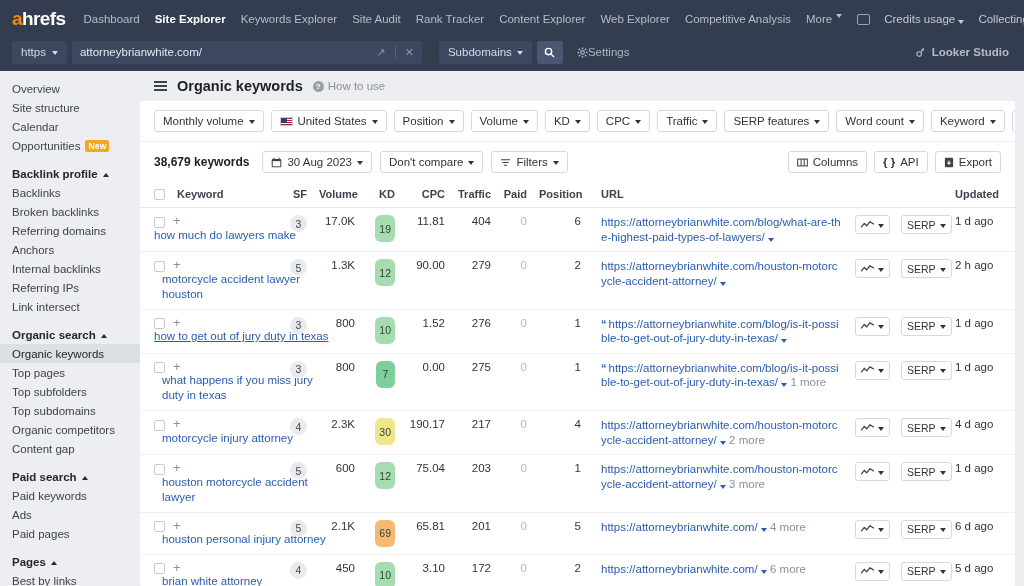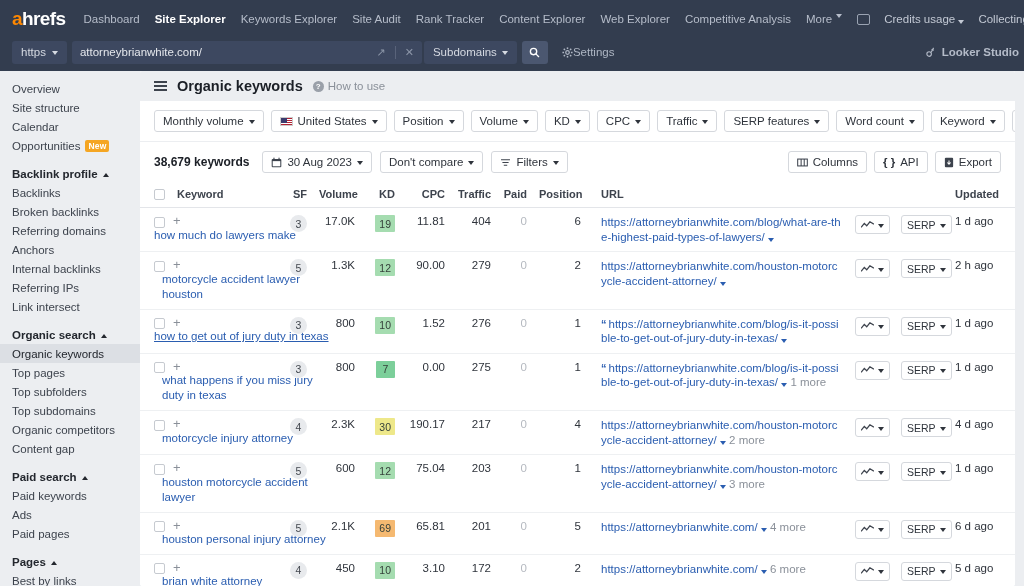--- a/index.html
+++ b/index.html
@@ -32,7 +32,7 @@
   
   .searchbar {
     height: 33px; background: #333d4f; display: flex; align-items: center;
-    padding: 0 5px 5px 12px; color: #c3c9d4; font-size: 11.5px;
+    padding: 0 15px 5px 12px; color: #c3c9d4; font-size: 11.5px;
   }
   .proto {
     background: #3d4860; border-radius: 3px; height: 23px; display: flex;

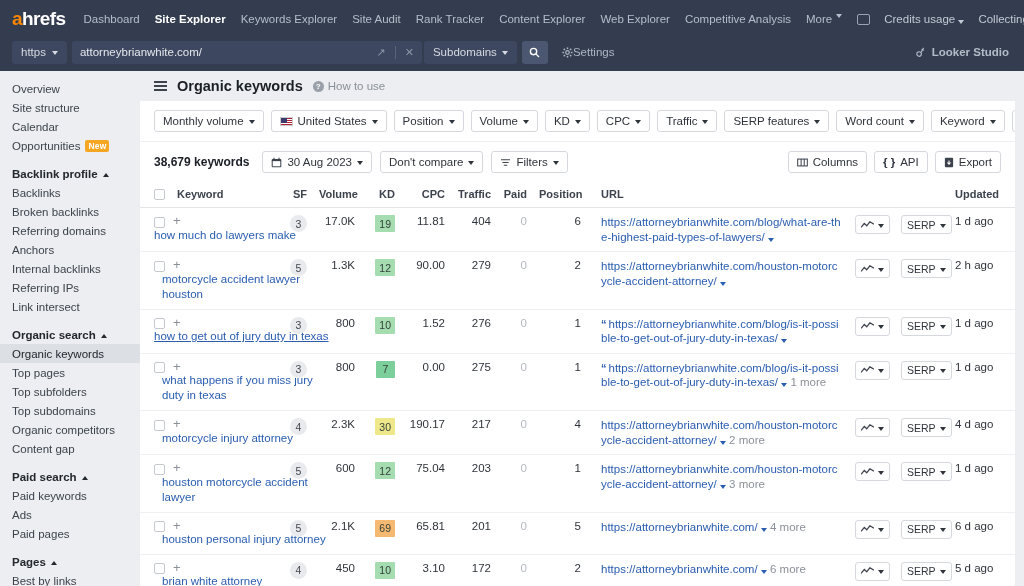--- a/index.html
+++ b/index.html
@@ -46,7 +46,7 @@
   .urlbox .icons { display: flex; align-items: center; gap: 9px; color:#8c96a8; font-size: 11px; }
   .divider-v { width: 1px; height: 13px; background: #59637a; }
   .subdom { background:#3d4860; border-radius:3px; height:23px; display:flex;
-    align-items:center; gap:5px; padding: 0 9px; margin-left: 2px; color:#d6dae2; cursor:pointer;text-align:center; }
+    align-items:center; gap:5px; padding: 0 9px; margin-left: 17px; color:#d6dae2; cursor:pointer;text-align:center; }
   .searchbtn { background:#4b5770; border-radius:3px; height:23px; width:26px;
     display:flex; align-items:center; justify-content:center; margin-left:5px; cursor:pointer; }
   .settings { display:flex; align-items:center; margin-left:14px; color:#aeb6c3; cursor:pointer; }

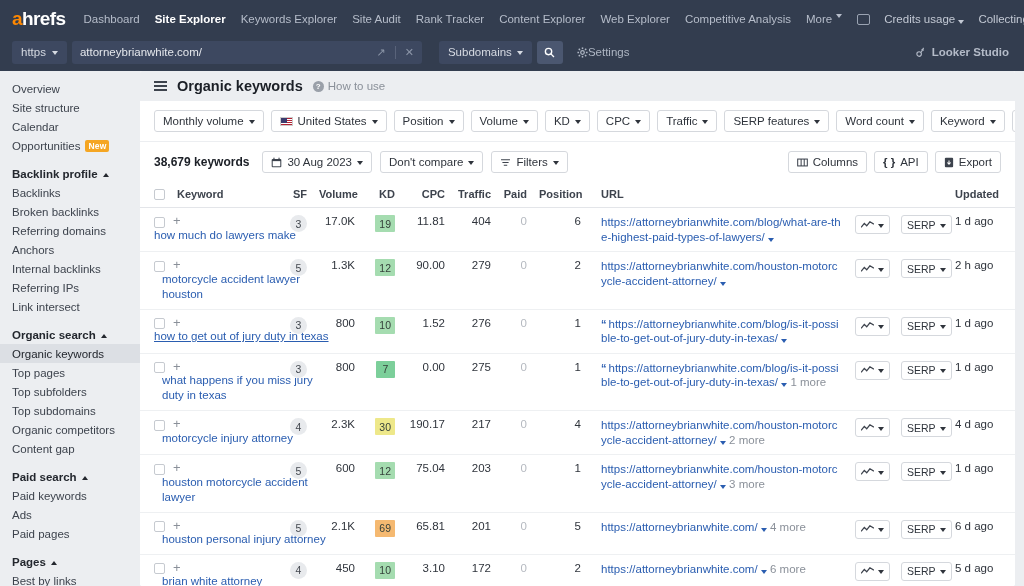--- a/index.html
+++ b/index.html
@@ -110,7 +110,7 @@
   .sf-badge { display:inline-flex; align-items:center; justify-content:center;
     width:17px; height:17px; border-radius:50%; background:#e8eaed; color:#43484f; font-size:10.5px; }
   .kd-badge { display:inline-flex; align-items:center; justify-content:center;
-    min-width:19px; height:17px; border-radius:1px; font-size:10.5px; color:#35403a; padding: 0 4px;}
+    min-width:19px; height:27px; border-radius:6px; font-size:10.5px; color:#35403a; padding: 0 4px;}
   .muted { color:#b5b9c0; }
   .url-cell { text-align:left; }
   .url-link { color:#2a5db0; line-height:14.5px; word-break: break-all; }

